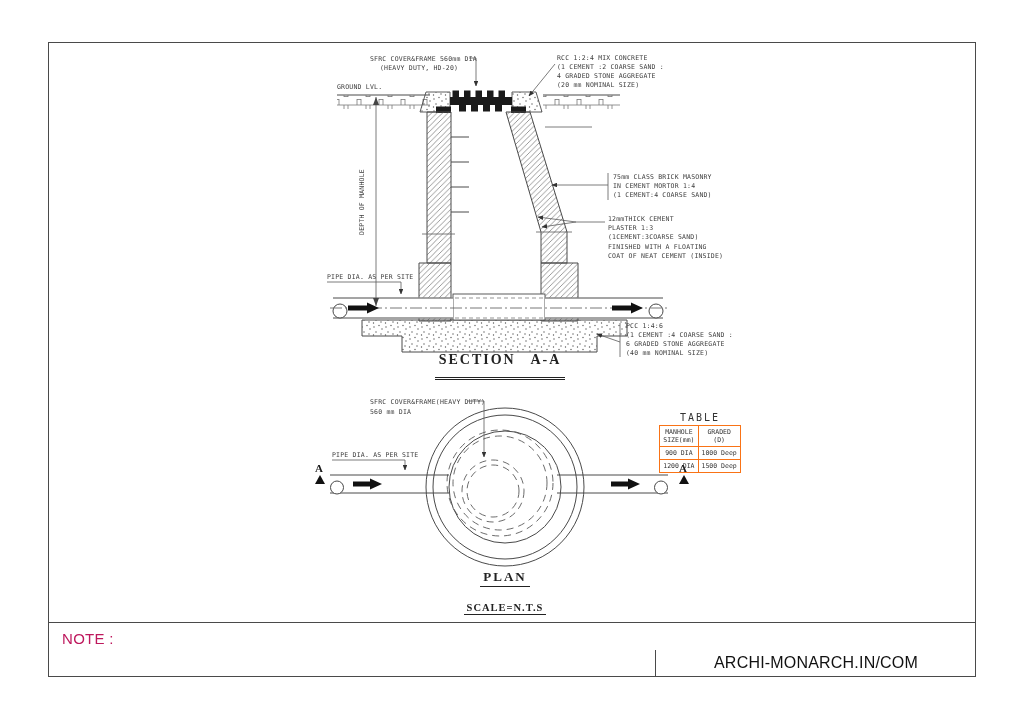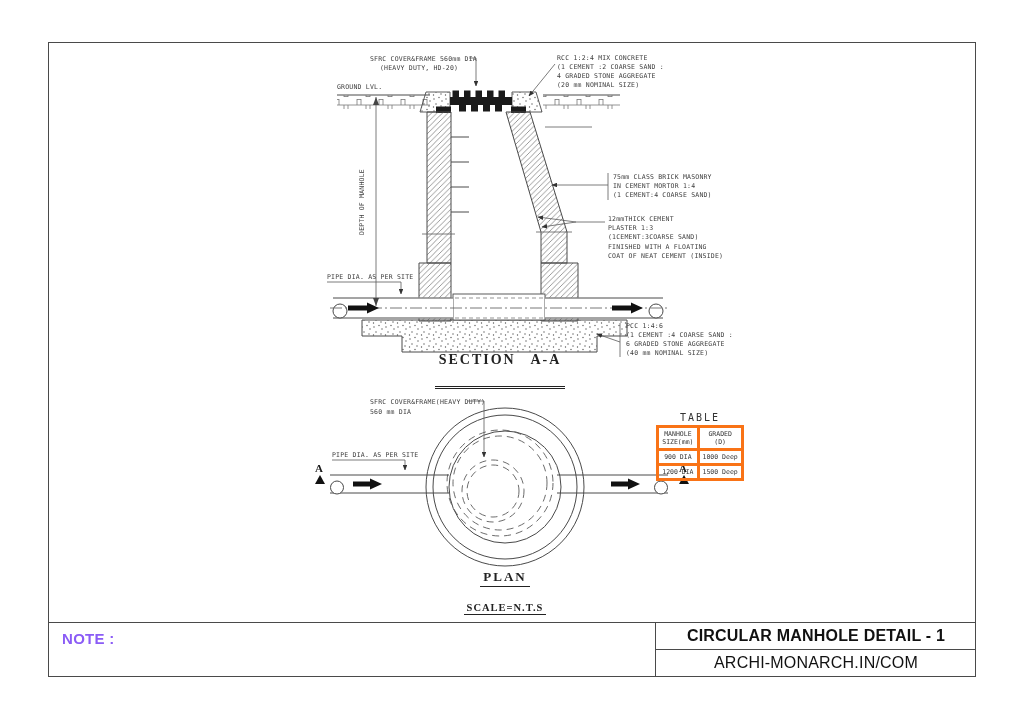--- a/index.html
+++ b/index.html
@@ -15,7 +15,7 @@
   
   .cap{position:absolute;text-align:center;color:#222;font-family:"Liberation Serif",serif;font-weight:bold;}
   .cap .u{display:inline-block;border-bottom:1px solid #222;padding:0 3px 1px;}
-  .cap .uu{display:inline-block;border-bottom:3px double #222;padding:0 4px 18px;}
+  .cap .uu{display:inline-block;border-bottom:3px double #222;padding:0 4px 9px;}
   .section-title{left:408px;top:352px;width:184px;font-size:14px;letter-spacing:2px;word-spacing:10px;}
   .plan-title{left:430px;top:569px;width:150px;font-size:13px;letter-spacing:2px;}
   .plan-subtitle{left:405px;top:584px;width:200px;font-size:13px;letter-spacing:2px;word-spacing:6px;}

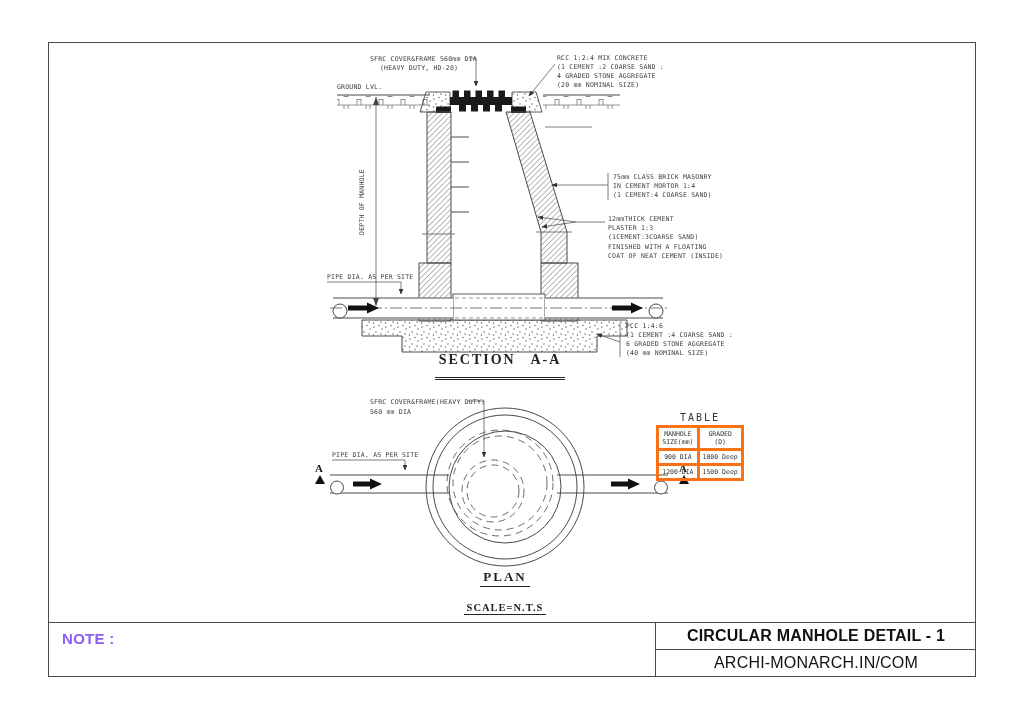--- a/index.html
+++ b/index.html
@@ -25,7 +25,7 @@
   .size-table .t-title{text-align:center;font-family:"DejaVu Sans Mono",monospace;
         font-size:10px;letter-spacing:2px;color:#333;margin-bottom:2px;}
   .size-table table{margin:0 auto;border-collapse:collapse;}
-  .size-table th,.size-table td{border:3px solid #f97316;font-family:"DejaVu Sans Mono",monospace;
+  .size-table th,.size-table td{border:1px solid #f97316;font-family:"DejaVu Sans Mono",monospace;
         font-size:6.5px;font-weight:normal;text-align:center;padding:2px 3px;color:#333;}
   .size-table th span{display:block;line-height:8px;}
   

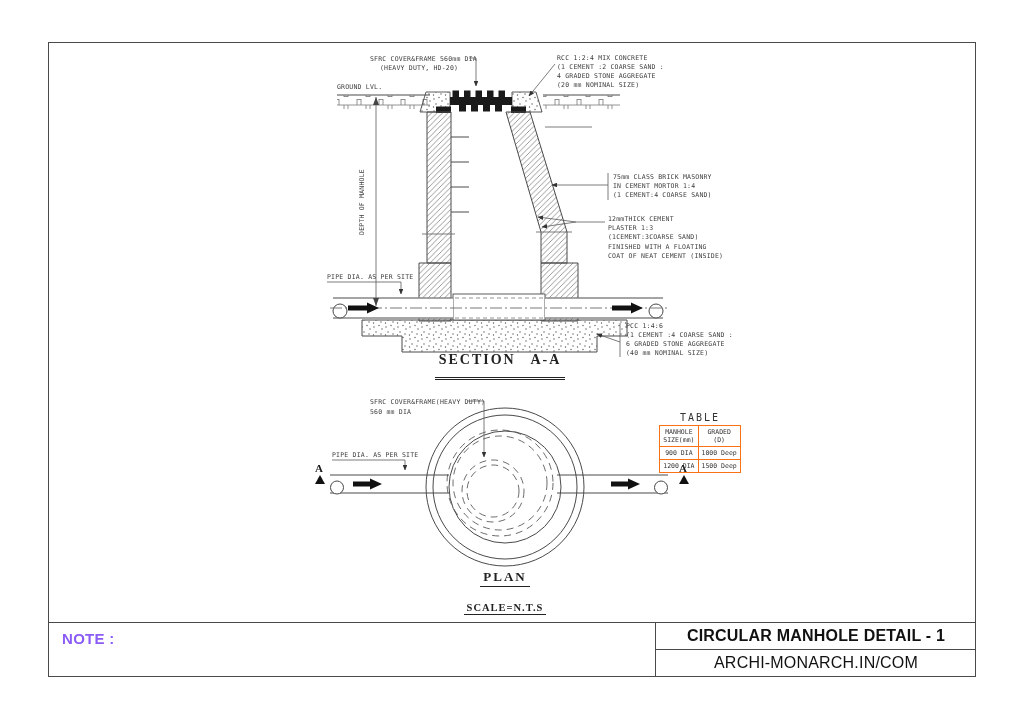--- a/index.html
+++ b/index.html
@@ -30,7 +30,7 @@
   .size-table th span{display:block;line-height:8px;}
   
   .tb-topline{position:absolute;left:48px;top:622px;width:927px;height:0;border-top:1px solid #4a4a4a;}
-  .note-block{position:absolute;left:62px;top:629px;color:#8b5cf6;font-weight:bold;
+  .note-block{position:absolute;left:62px;top:629px;color:#be185d;font-weight:normal;
         font-size:15px;line-height:20px;letter-spacing:.3px;}
   .tb-right-top{position:absolute;left:655px;top:623px;width:320px;height:26px;
         border-left:1px solid #4a4a4a;border-bottom:1px solid #4a4a4a;

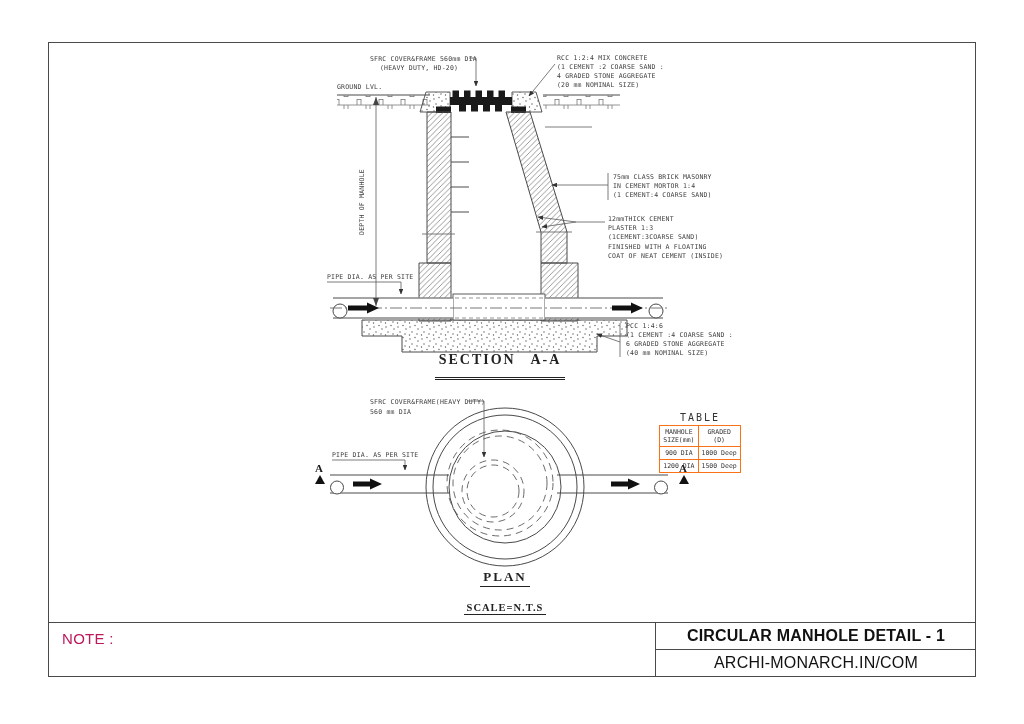--- a/index.html
+++ b/index.html
@@ -267,7 +267,6 @@
   <div class="note-block">
     <div>NOTE :</div>
   </div>
-  <div class="tb-right-top">CIRCULAR MANHOLE DETAIL - 1</div>
   <div class="tb-right-bottom">ARCHI-MONARCH.IN/COM</div>
 </div>
 

